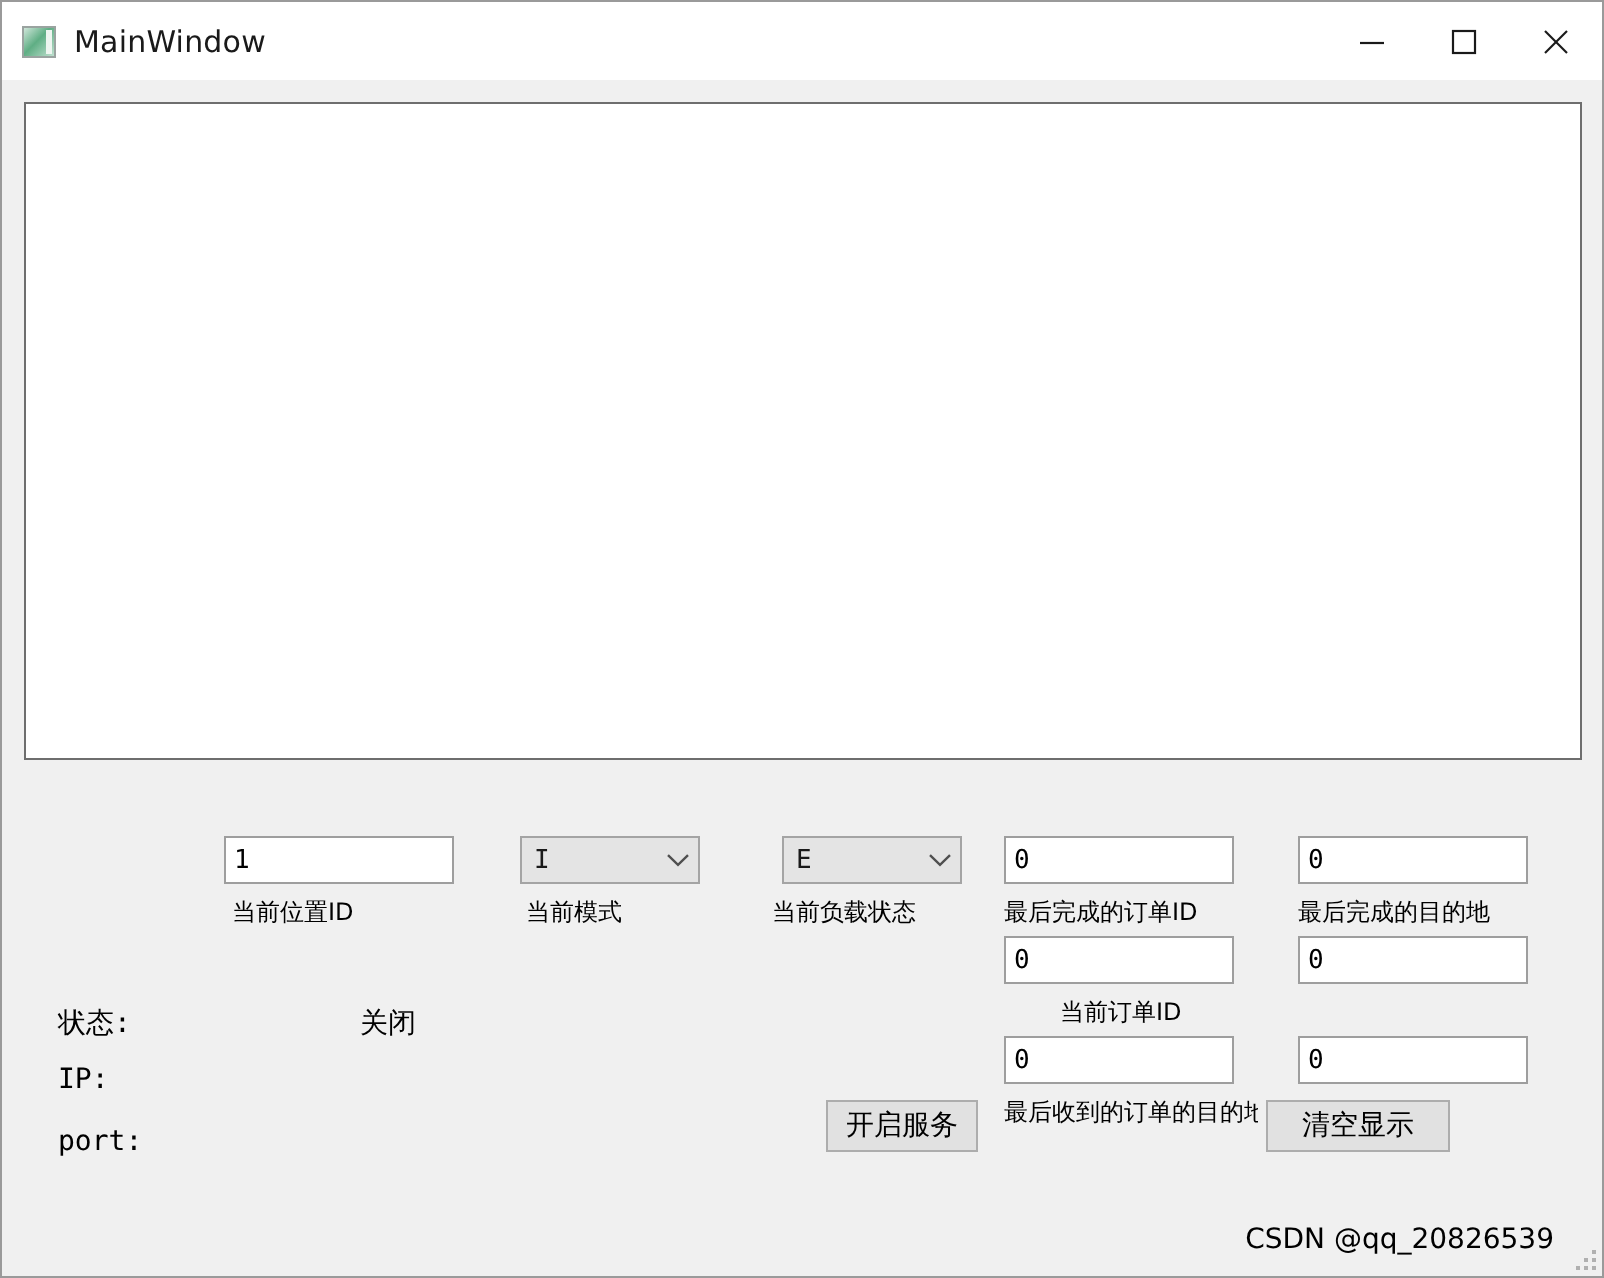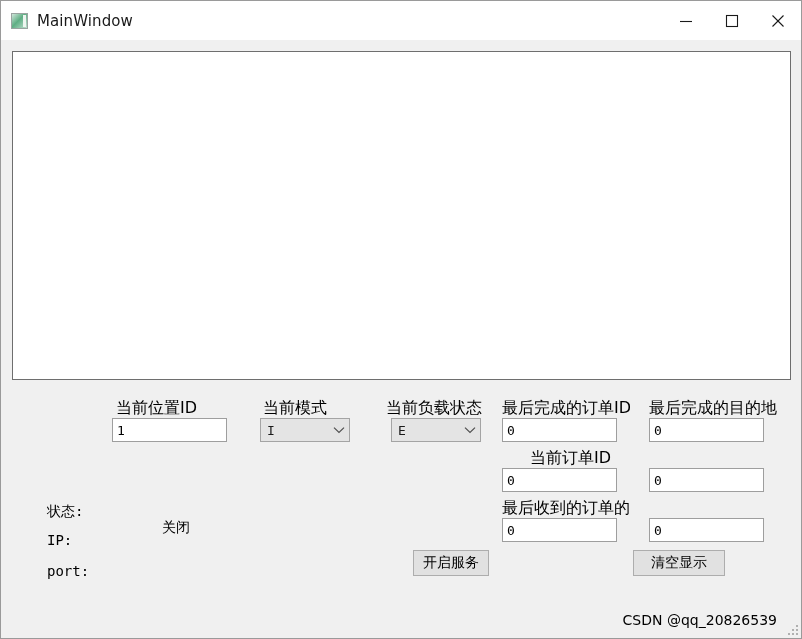--- a/index.html
+++ b/index.html
@@ -94,11 +94,12 @@
   .field-label {
     position: absolute;
     font-family: "DejaVu Sans", "Liberation Sans", sans-serif;
-    font-size: 16px;
+    font-size: 12px;
     color: #000000;
     white-space: nowrap;
     overflow: hidden;
     line-height: 18px;
+    margin-top: 48px;
   }
   .text-input {
     position: absolute;

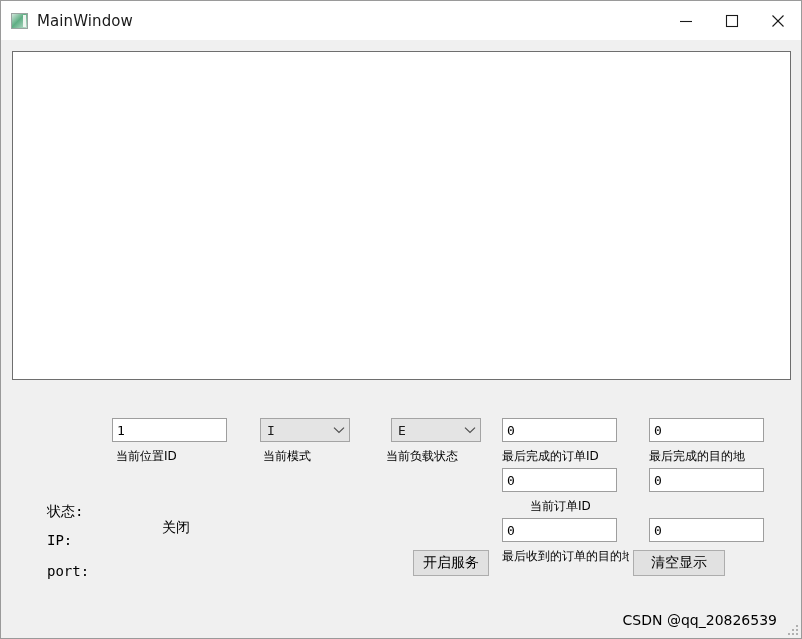--- a/index.html
+++ b/index.html
@@ -139,7 +139,6 @@
     font-size: 14px;
     color: #000000;
     white-space: nowrap;
-    margin-left: 18px;
   }
   .status-value {
     position: absolute;

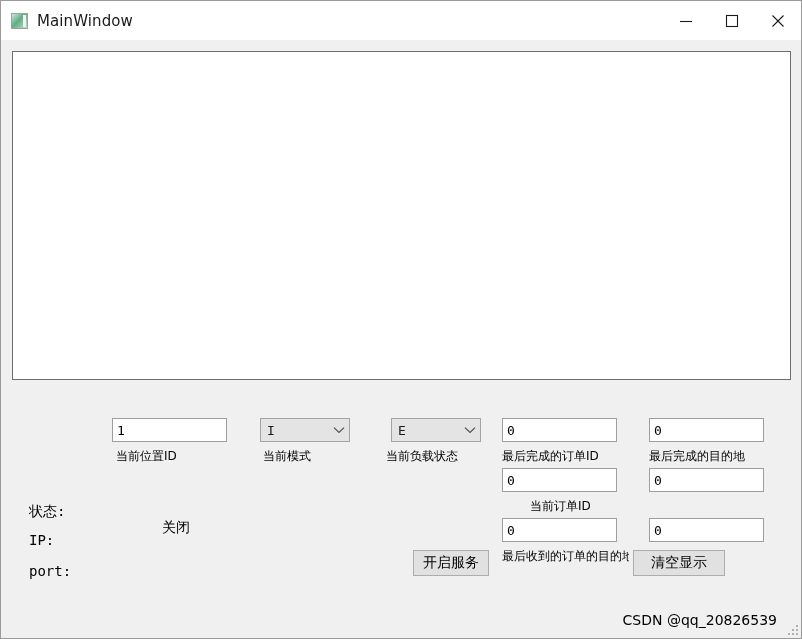--- a/index.html
+++ b/index.html
@@ -261,7 +261,7 @@
   <input class="text-input" style="left: 648px; top: 517px; width: 115px;" value="0">
 
   <div class="status-label" style="left:28px; top:502px;">状态:</div>
-  <div class="status-value" style="left:161px; top:502px;margin-top:16px;">关闭</div>
+  <div class="status-value" style="left:179px; top:502px;">关闭</div>
 
   <div class="status-label" style="left:28px; top:531px;">IP:</div>
   <div class="status-value" style="left:161px; top:531px;"></div>

